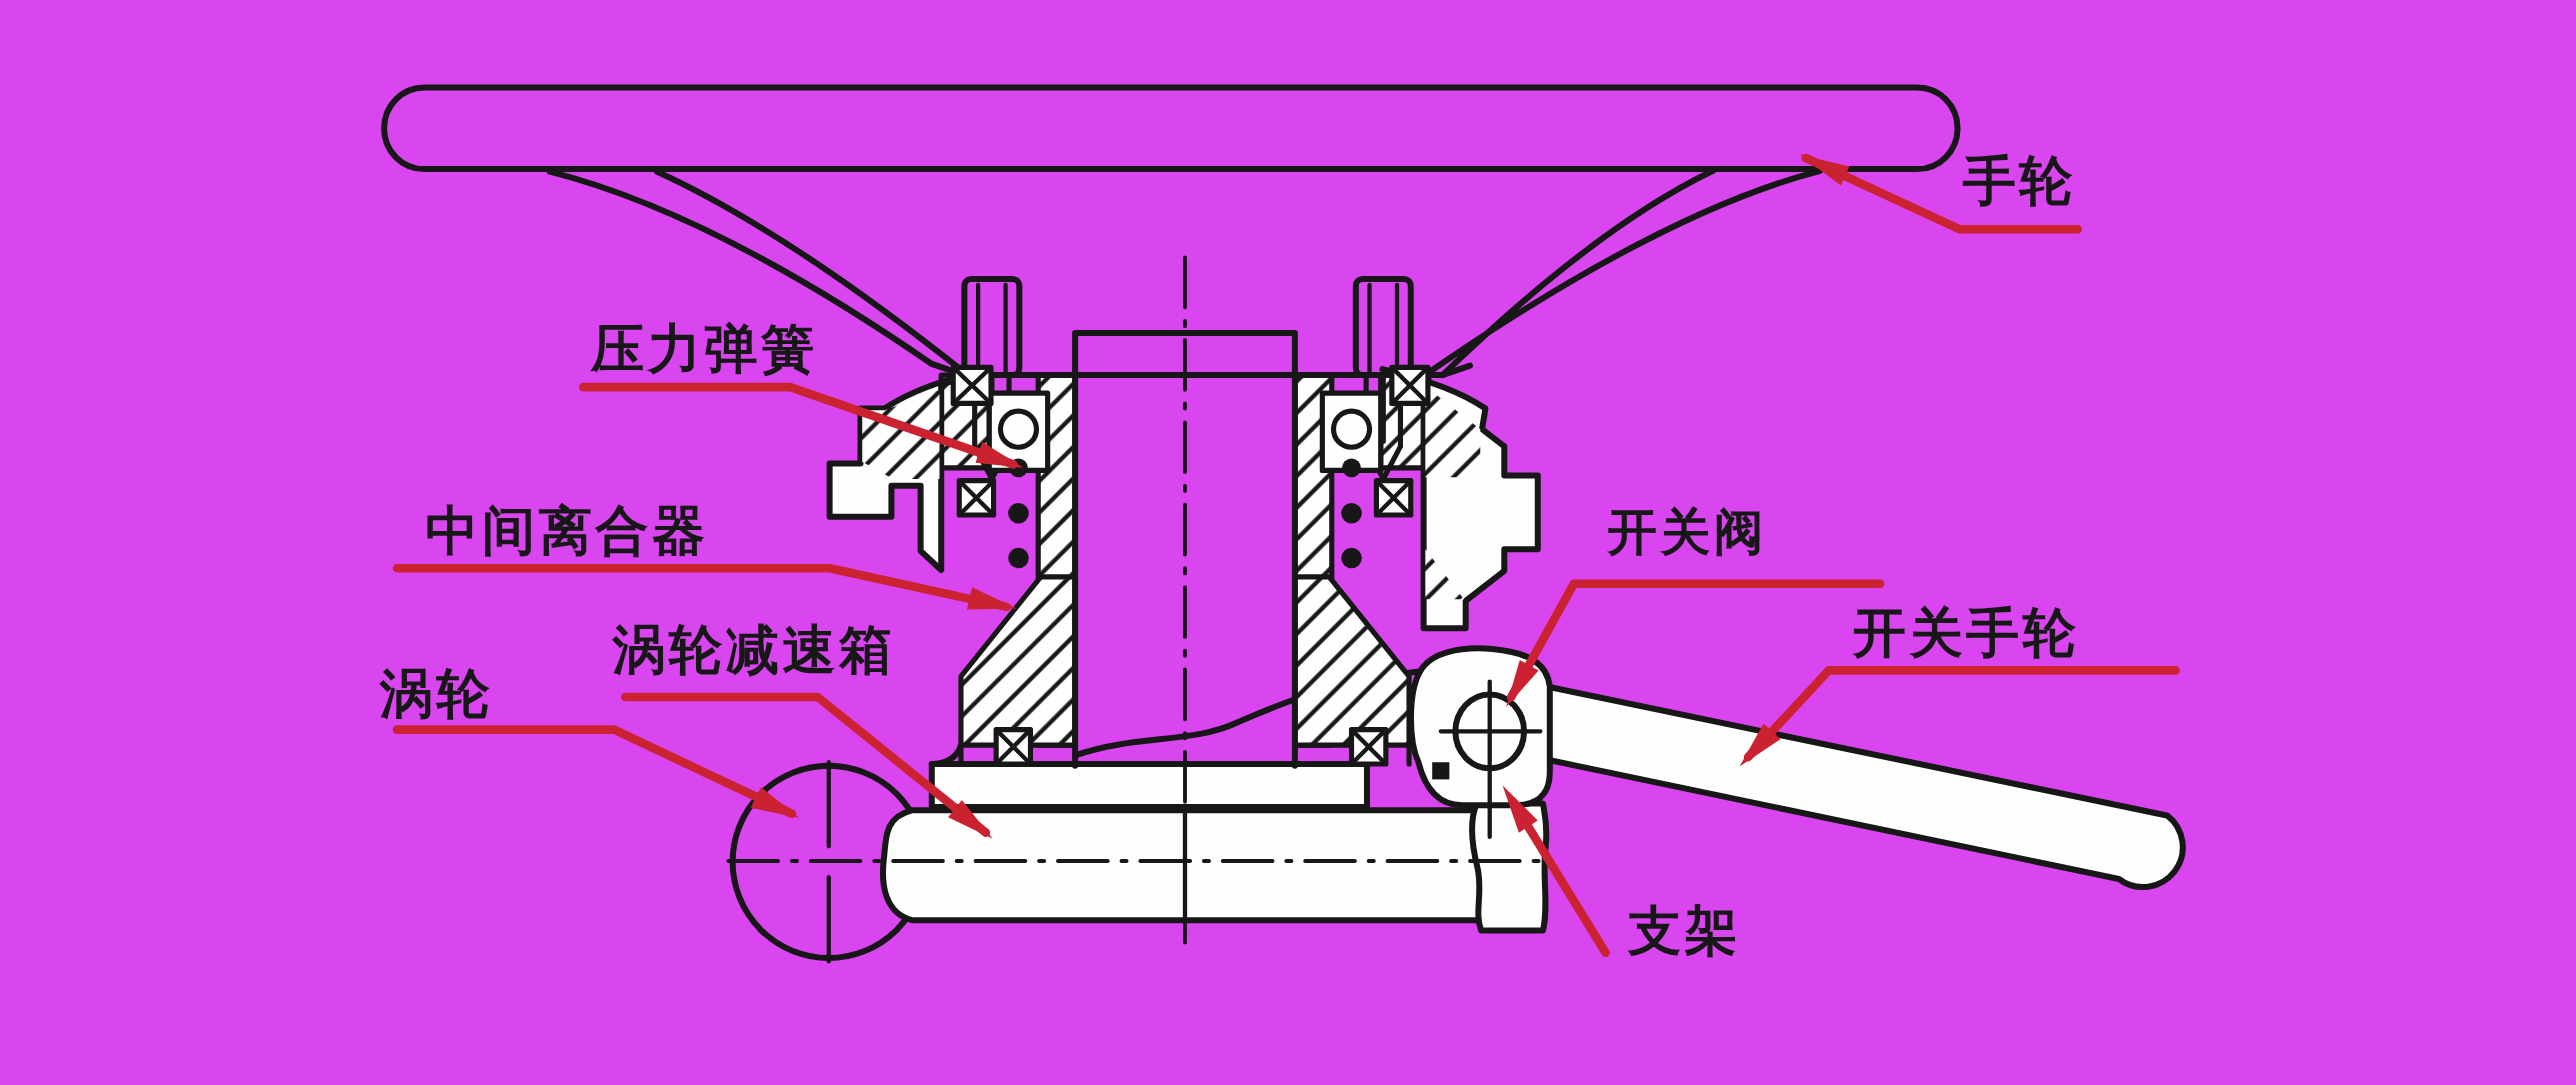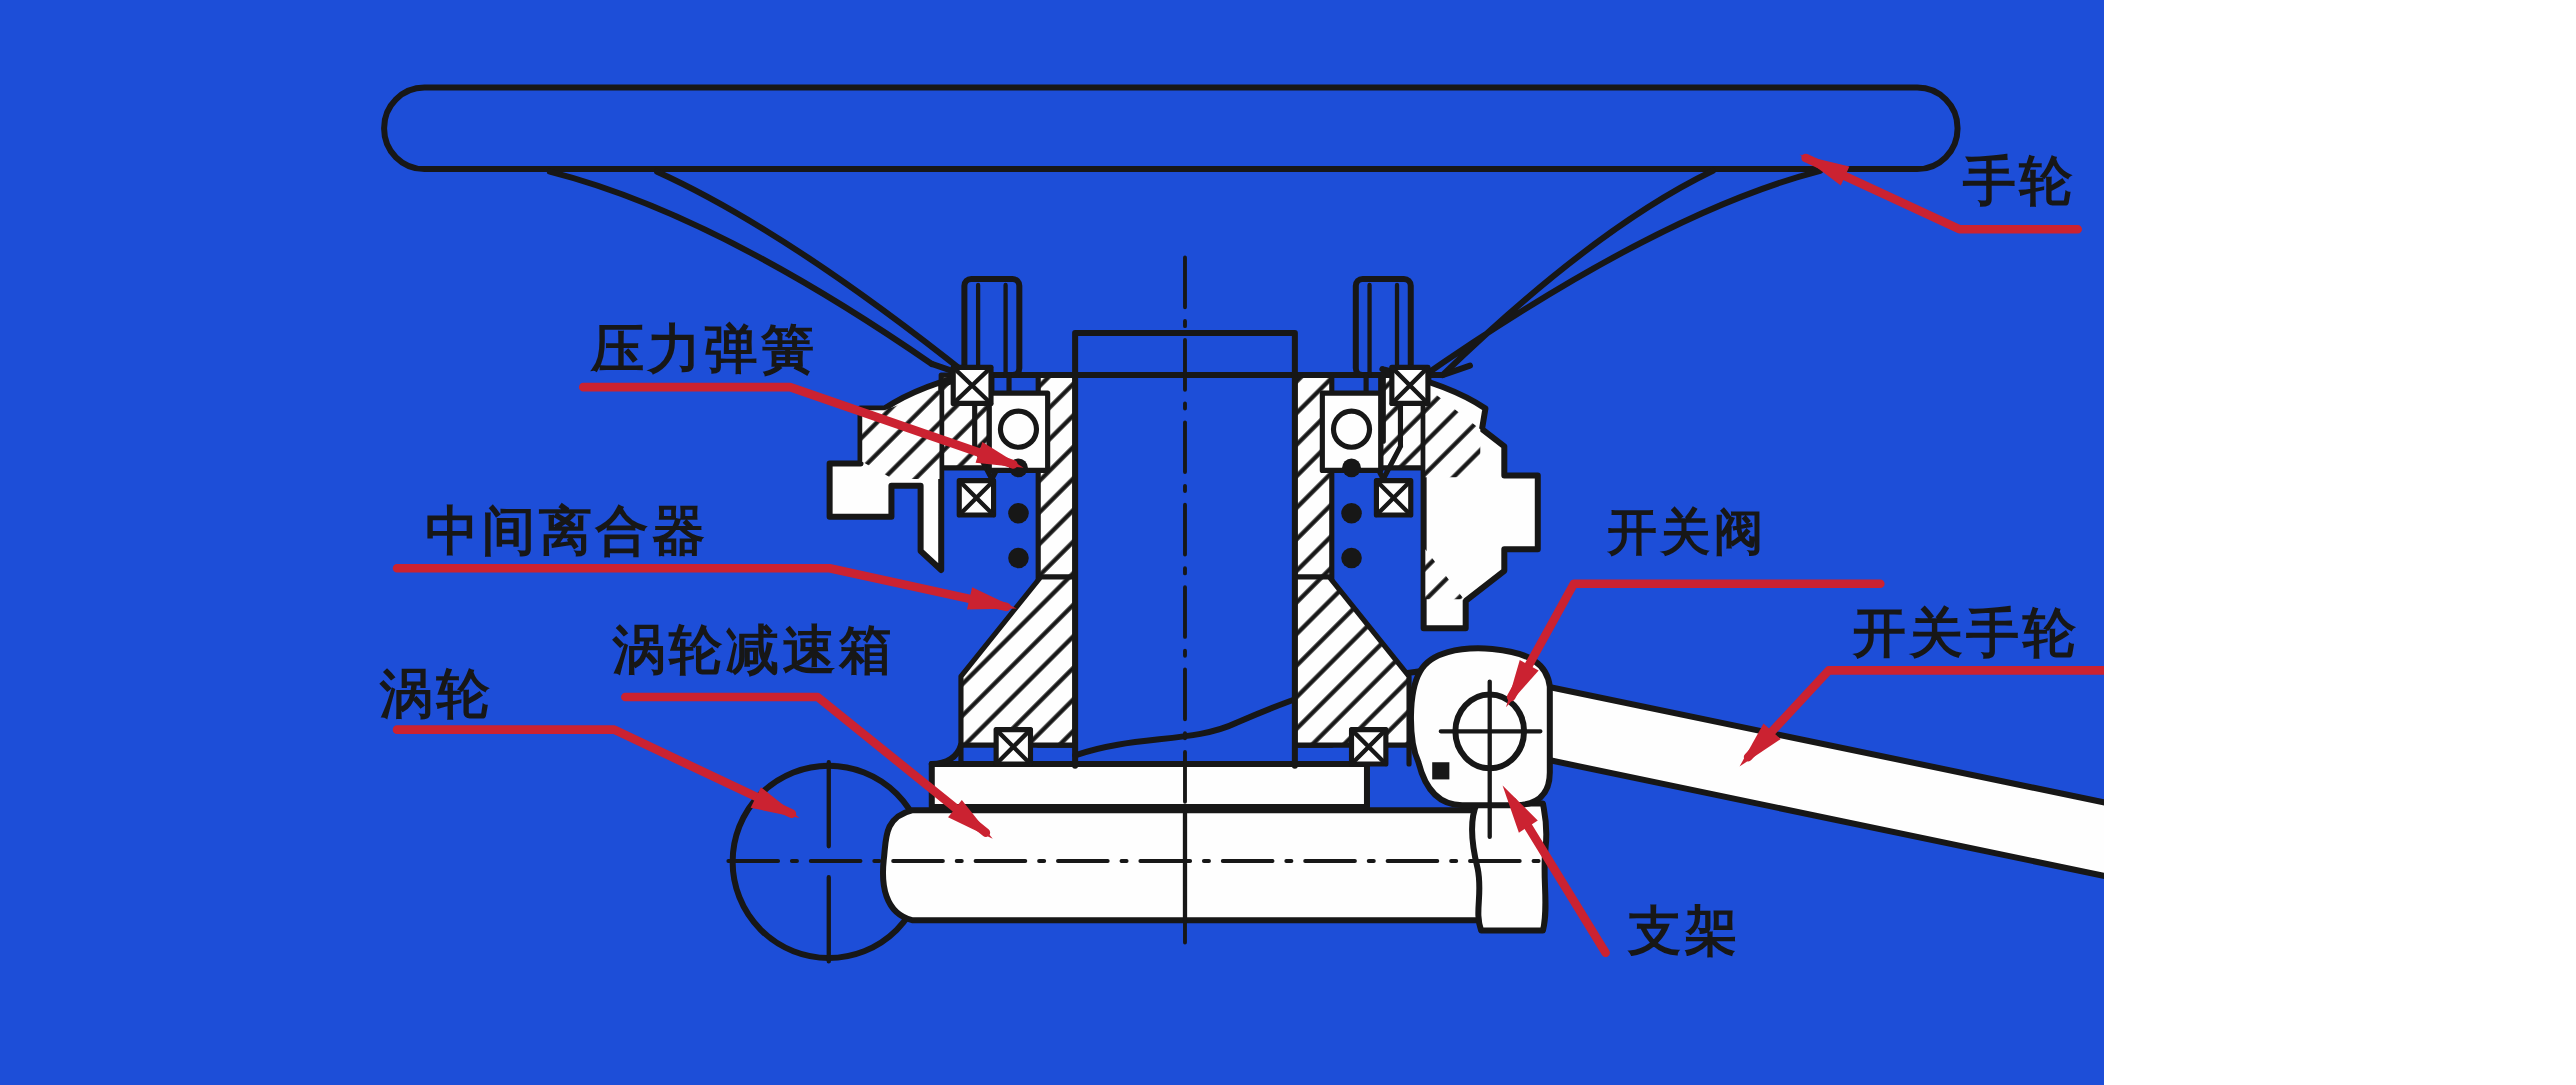--- a/index.html
+++ b/index.html
@@ -5,8 +5,8 @@
   html,body{margin:0;padding:0;background:#ffffff;}
   .stage{
     position:relative;
-    width:2104px;height:1085px;
-    background:#1d4ed8;
+    width:2576px;height:1085px;
+    background:#d946ef;
     overflow:hidden;
     font-family:"Liberation Serif","DejaVu Serif",serif;
   }

